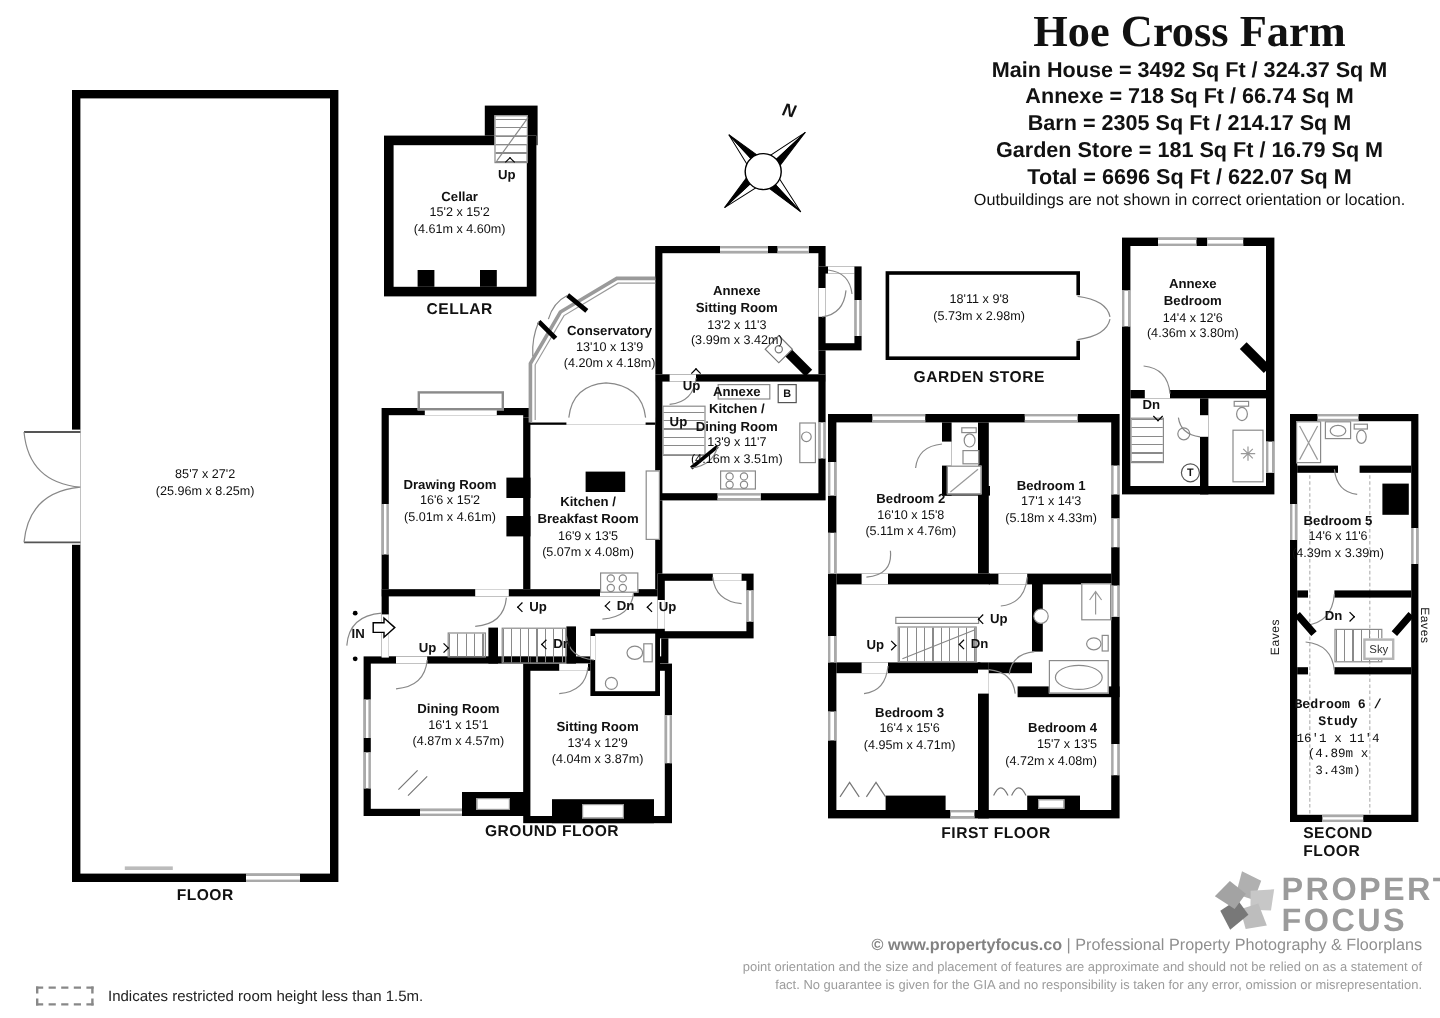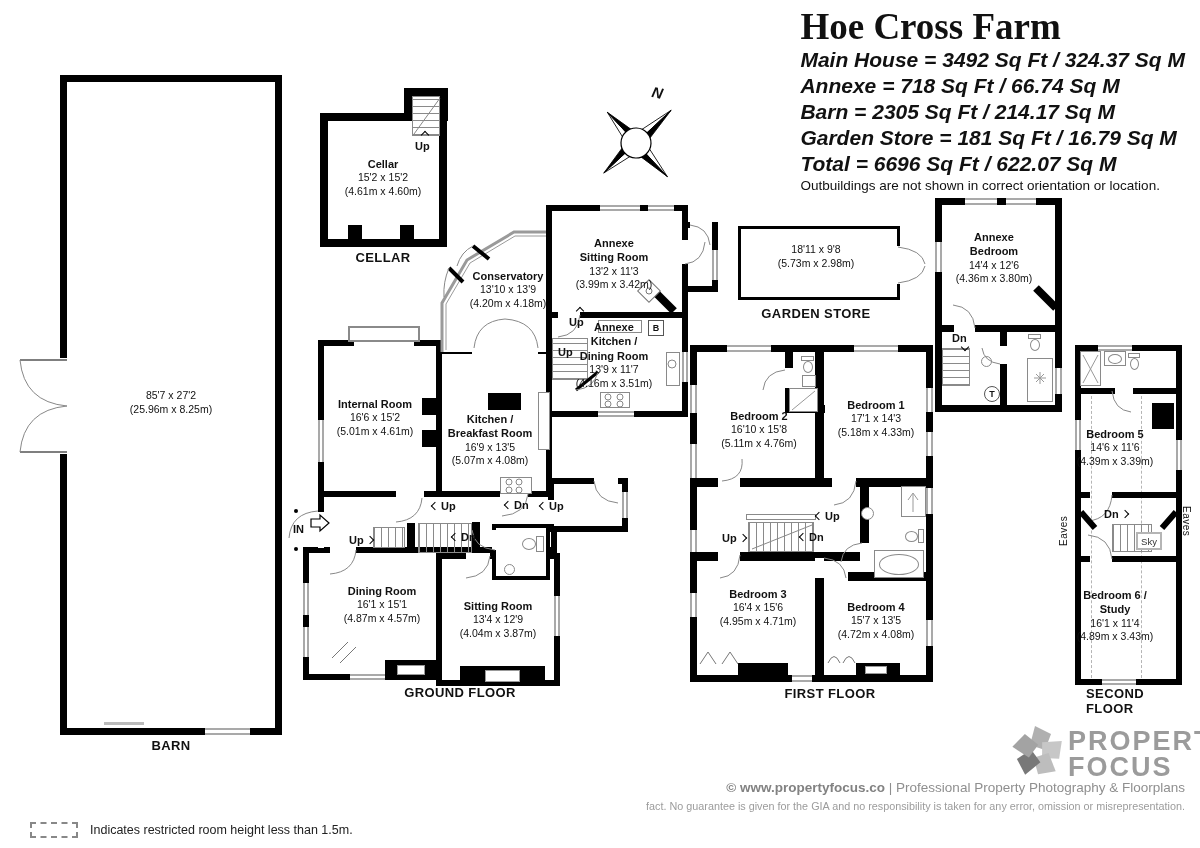--- a/index.html
+++ b/index.html
@@ -33,7 +33,7 @@
   .small-tag{position:absolute;box-sizing:border-box;border:1.5px solid #555;background:#fff;z-index:5;
              display:flex;align-items:center;justify-content:center;font-weight:700;font-size:9px;}
   .eaves{position:absolute;font-size:10px;color:#111;z-index:6;letter-spacing:.5px;}
-  .title-block{position:absolute;right:15px;top:8px;text-align:left;z-index:7;}
+  .title-block{position:absolute;right:29px;top:8px;text-align:center;z-index:7;}
   .tb-title{font-family:"Liberation Serif",serif;font-weight:700;font-size:37px;line-height:1.05;}
   .tb-sub{font-weight:700;font-size:15.5px;margin-top:2px;}
   .tb-area{font-weight:700;font-size:21px;line-height:1.24;font-style:italic;}

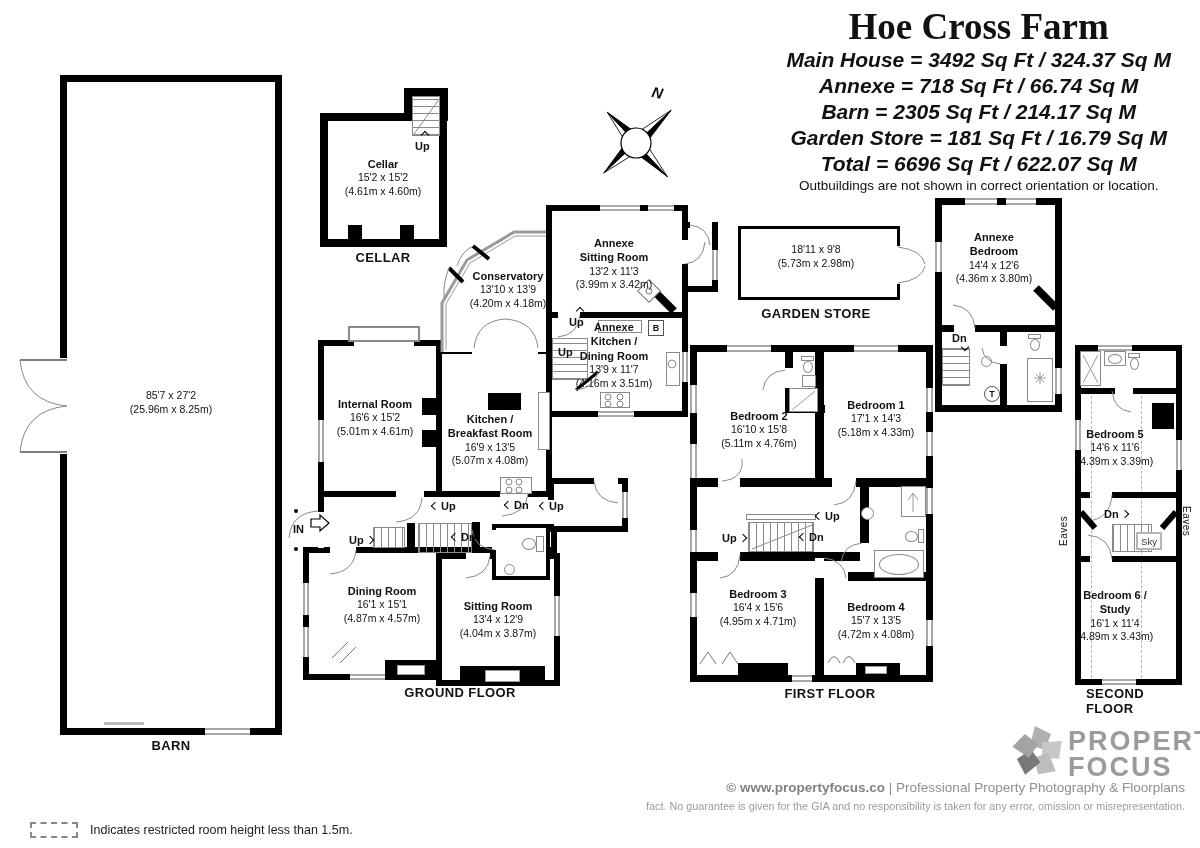--- a/index.html
+++ b/index.html
@@ -36,7 +36,7 @@
   .title-block{position:absolute;right:29px;top:8px;text-align:center;z-index:7;}
   .tb-title{font-family:"Liberation Serif",serif;font-weight:700;font-size:37px;line-height:1.05;}
   .tb-sub{font-weight:700;font-size:15.5px;margin-top:2px;}
-  .tb-area{font-weight:700;font-size:21px;line-height:1.24;font-style:italic;}
+  .tb-area{font-weight:700;font-size:18px;line-height:1.24;}
   .tb-note{font-size:13.5px;line-height:1.3;}
   .n-label{position:absolute;font-weight:700;font-style:italic;font-size:15px;transform:rotate(12deg);z-index:6;}
   .legend{position:absolute;left:30px;top:822px;display:flex;align-items:center;z-index:7;}

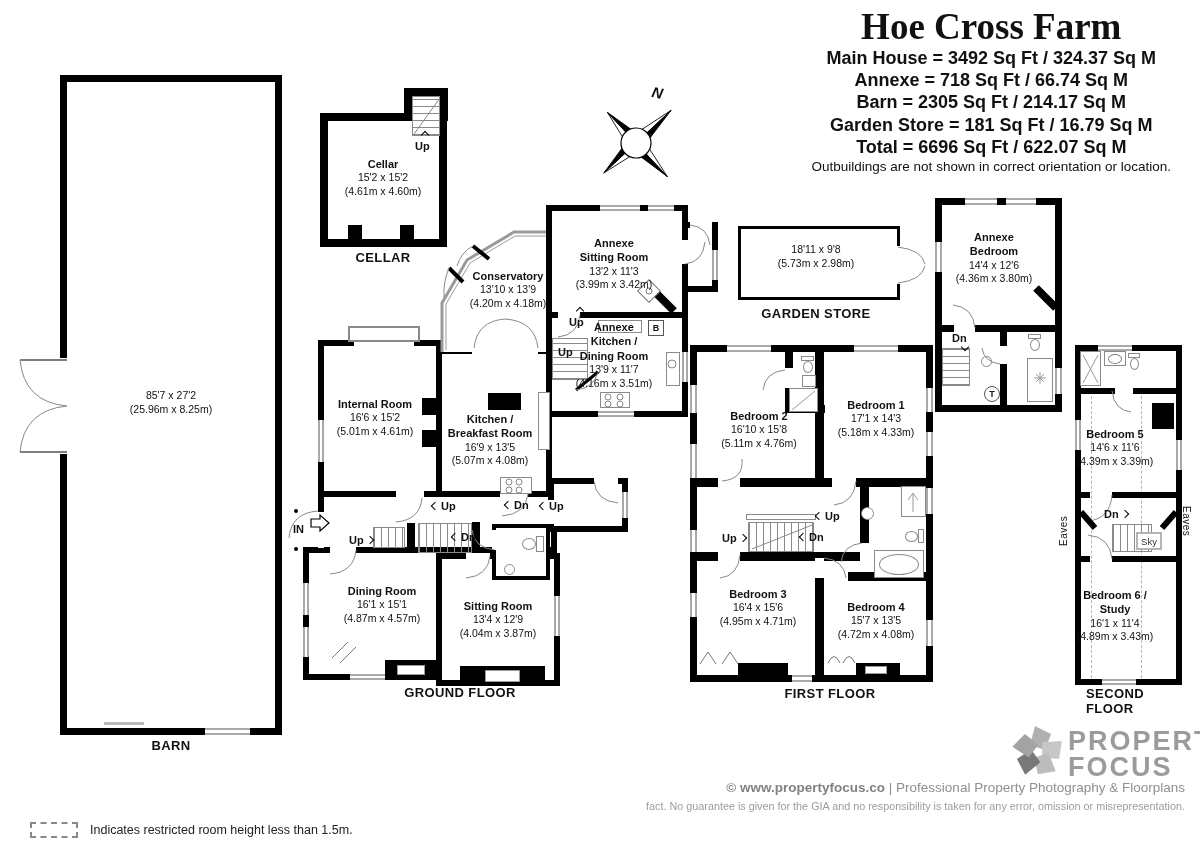--- a/index.html
+++ b/index.html
@@ -162,7 +162,7 @@
     <div class="rd">(4.20m x 4.18m)</div>
   </div>
   <div class="room-label" style="left:375px;top:418px;">
-    <div class="rn">Internal Room</div>
+    <div class="rn">Drawing Room</div>
     <div class="rd">16'6 x 15'2</div>
     <div class="rd">(5.01m x 4.61m)</div>
   </div>

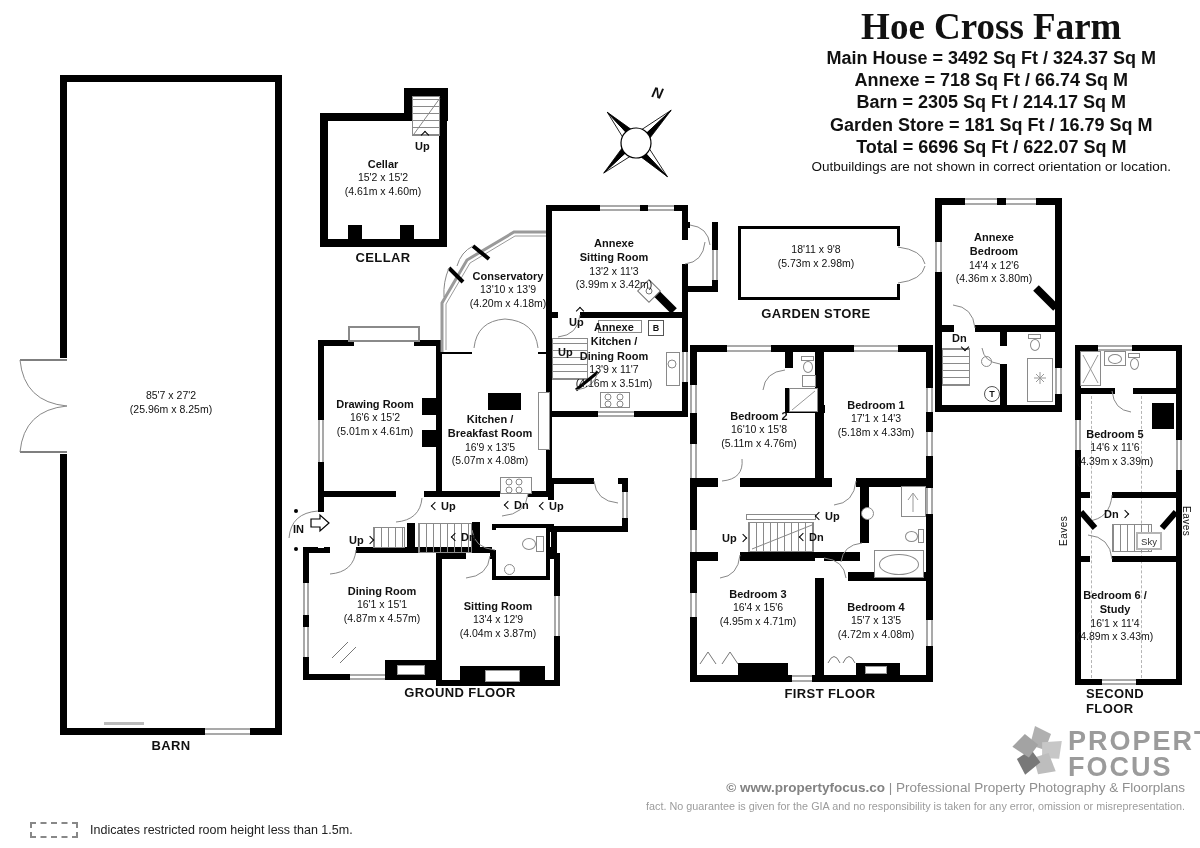--- a/index.html
+++ b/index.html
@@ -377,7 +377,7 @@
     <div class="rd">14'6 x 11'6</div>
     <div class="rd">(4.39m x 3.39m)</div>
   </div>
-  <div class="room-label" style="left:1115px;top:616px;">
+  <div class="room-label" style="left:1115px;top:616px;font-family:Liberation Mono, monospace;">
     <div class="rn">Bedroom 6 /
 Study</div>
     <div class="rd">16'1 x 11'4</div>

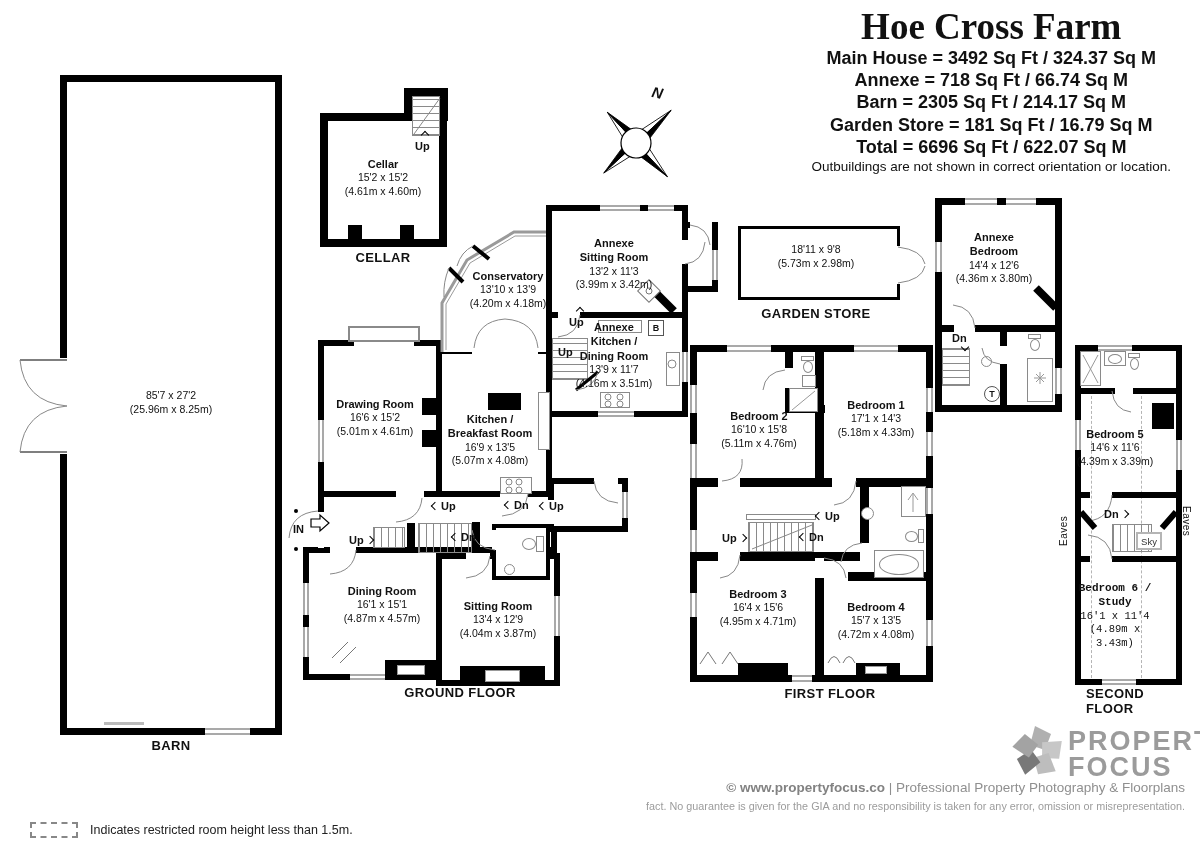--- a/index.html
+++ b/index.html
@@ -324,7 +324,7 @@
     <div class="rd">16'4 x 15'6</div>
     <div class="rd">(4.95m x 4.71m)</div>
   </div>
-  <div class="room-label" style="left:876px;top:621px;">
+  <div class="room-label" style="left:876px;top:621px;text-align:right;">
     <div class="rn">Bedroom 4</div>
     <div class="rd">15'7 x 13'5</div>
     <div class="rd">(4.72m x 4.08m)</div>

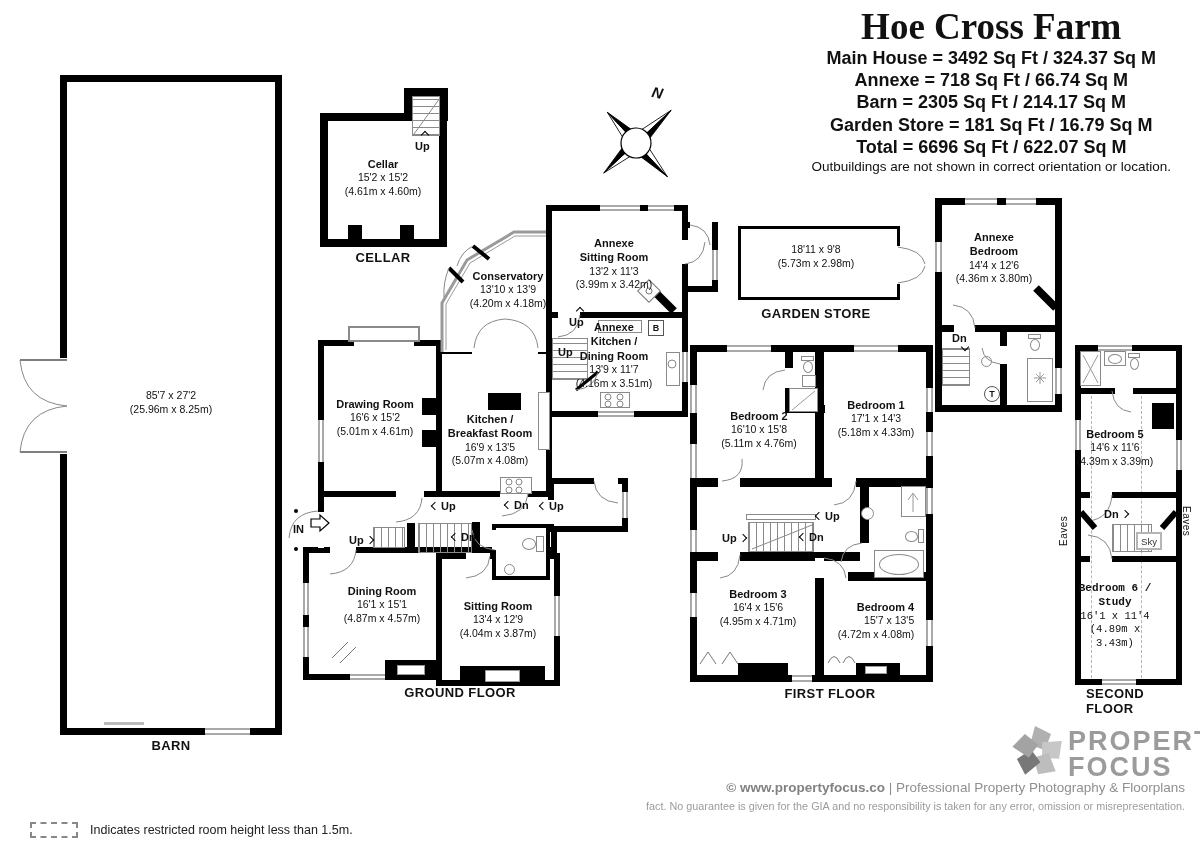--- a/index.html
+++ b/index.html
@@ -73,7 +73,7 @@
     <div class="rd">85'7 x 27'2</div>
     <div class="rd">(25.96m x 8.25m)</div>
   </div>
-  <div class="floor-label" style="left:171px;top:738px;">BARN</div>
+  <div class="floor-label" style="left:171px;top:738px;">FLOOR</div>
 
   <div class="box b8" style="left:404px;top:88px;width:44px;height:33px;"></div>
   <div class="box b8" style="left:320px;top:113px;width:127px;height:134px;"></div>

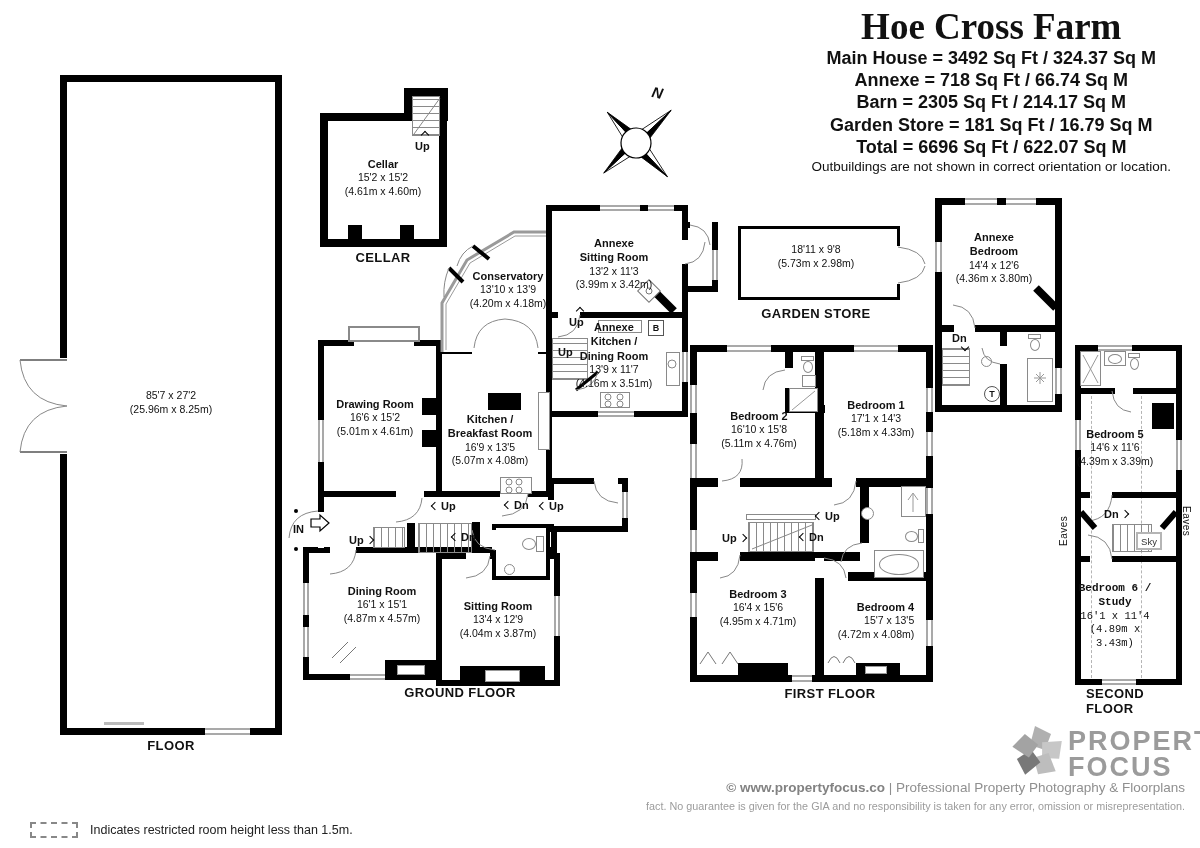--- a/index.html
+++ b/index.html
@@ -489,6 +489,7 @@
     <span>Professional Property Photography &amp; Floorplans</span>
   </div>
   <div class="disclaimer">
+    <div>point orientation and the size and placement of features are approximate and should not be relied on as a statement of</div>
     <div>fact. No guarantee is given for the GIA and no responsibility is taken for any error, omission or misrepresentation.</div>
   </div>
 

